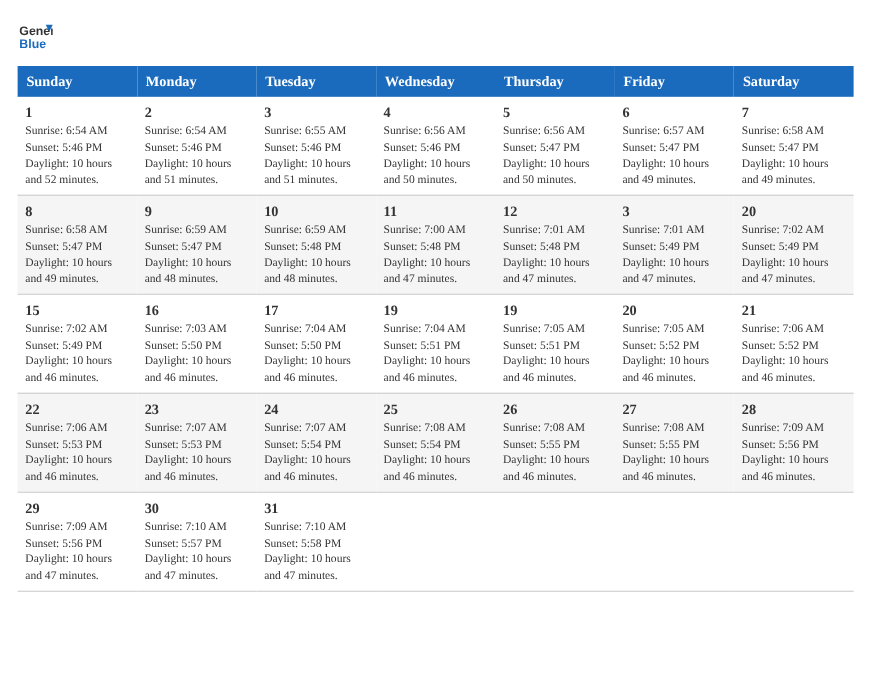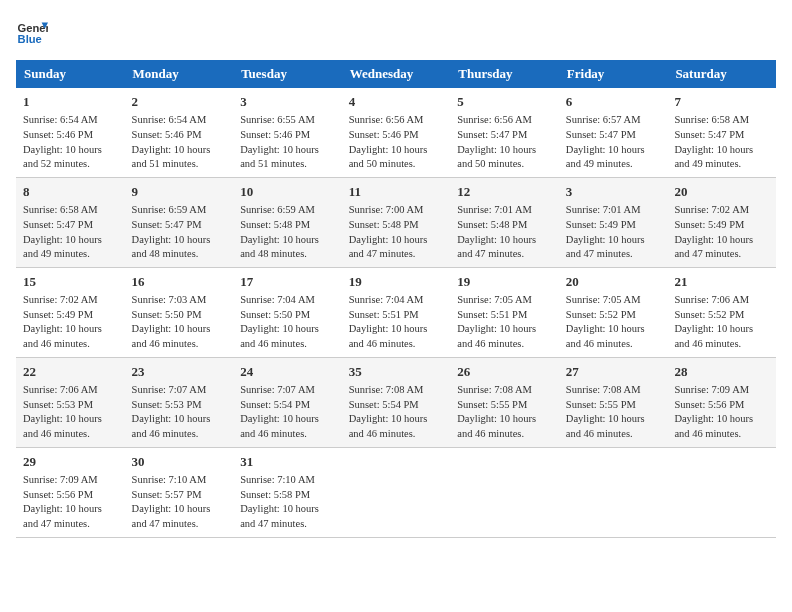--- a/index.html
+++ b/index.html
@@ -311,7 +311,7 @@
         </div>
       </td>
         <td>
-        <span class="day-num">35</span>
+        <span class="day-num">25</span>
         <div class="day-info">
           Sunrise: 7:08 AM<br>
           Sunset: 5:54 PM<br>

